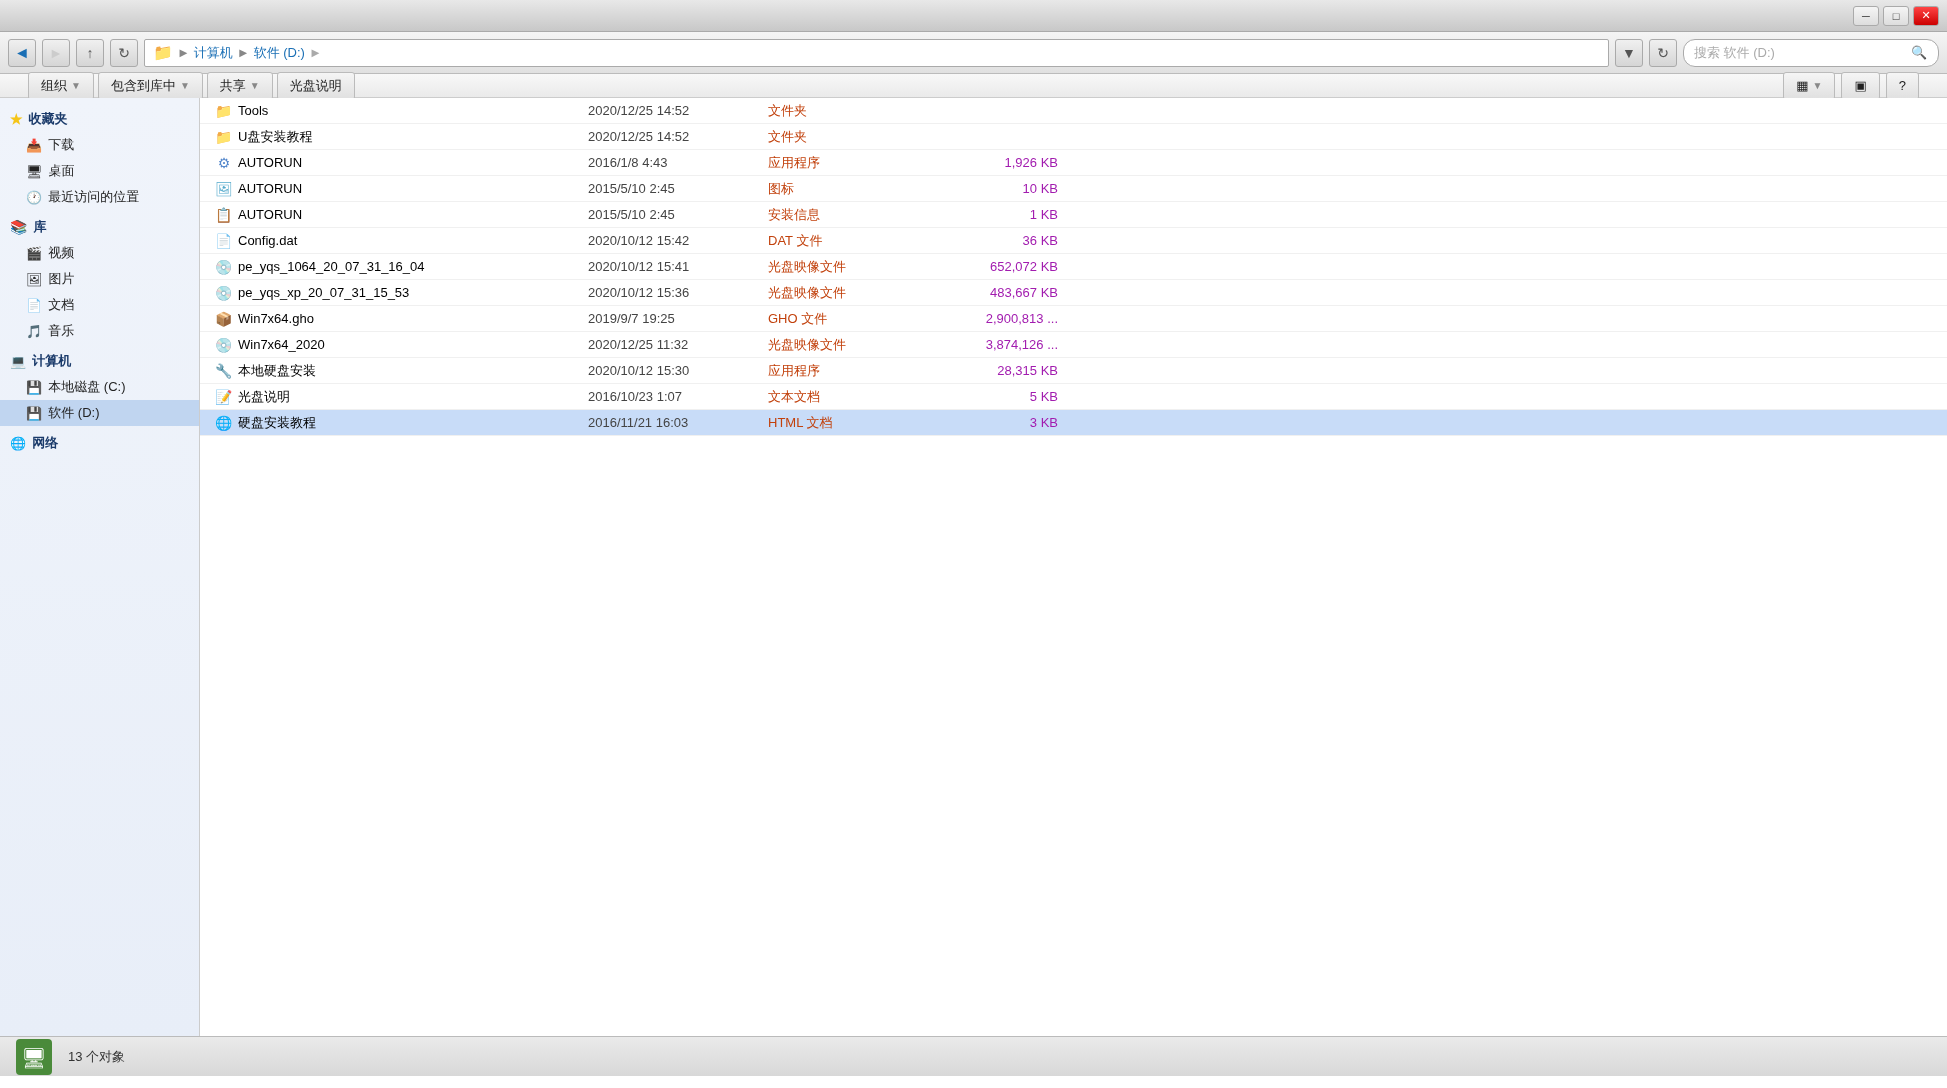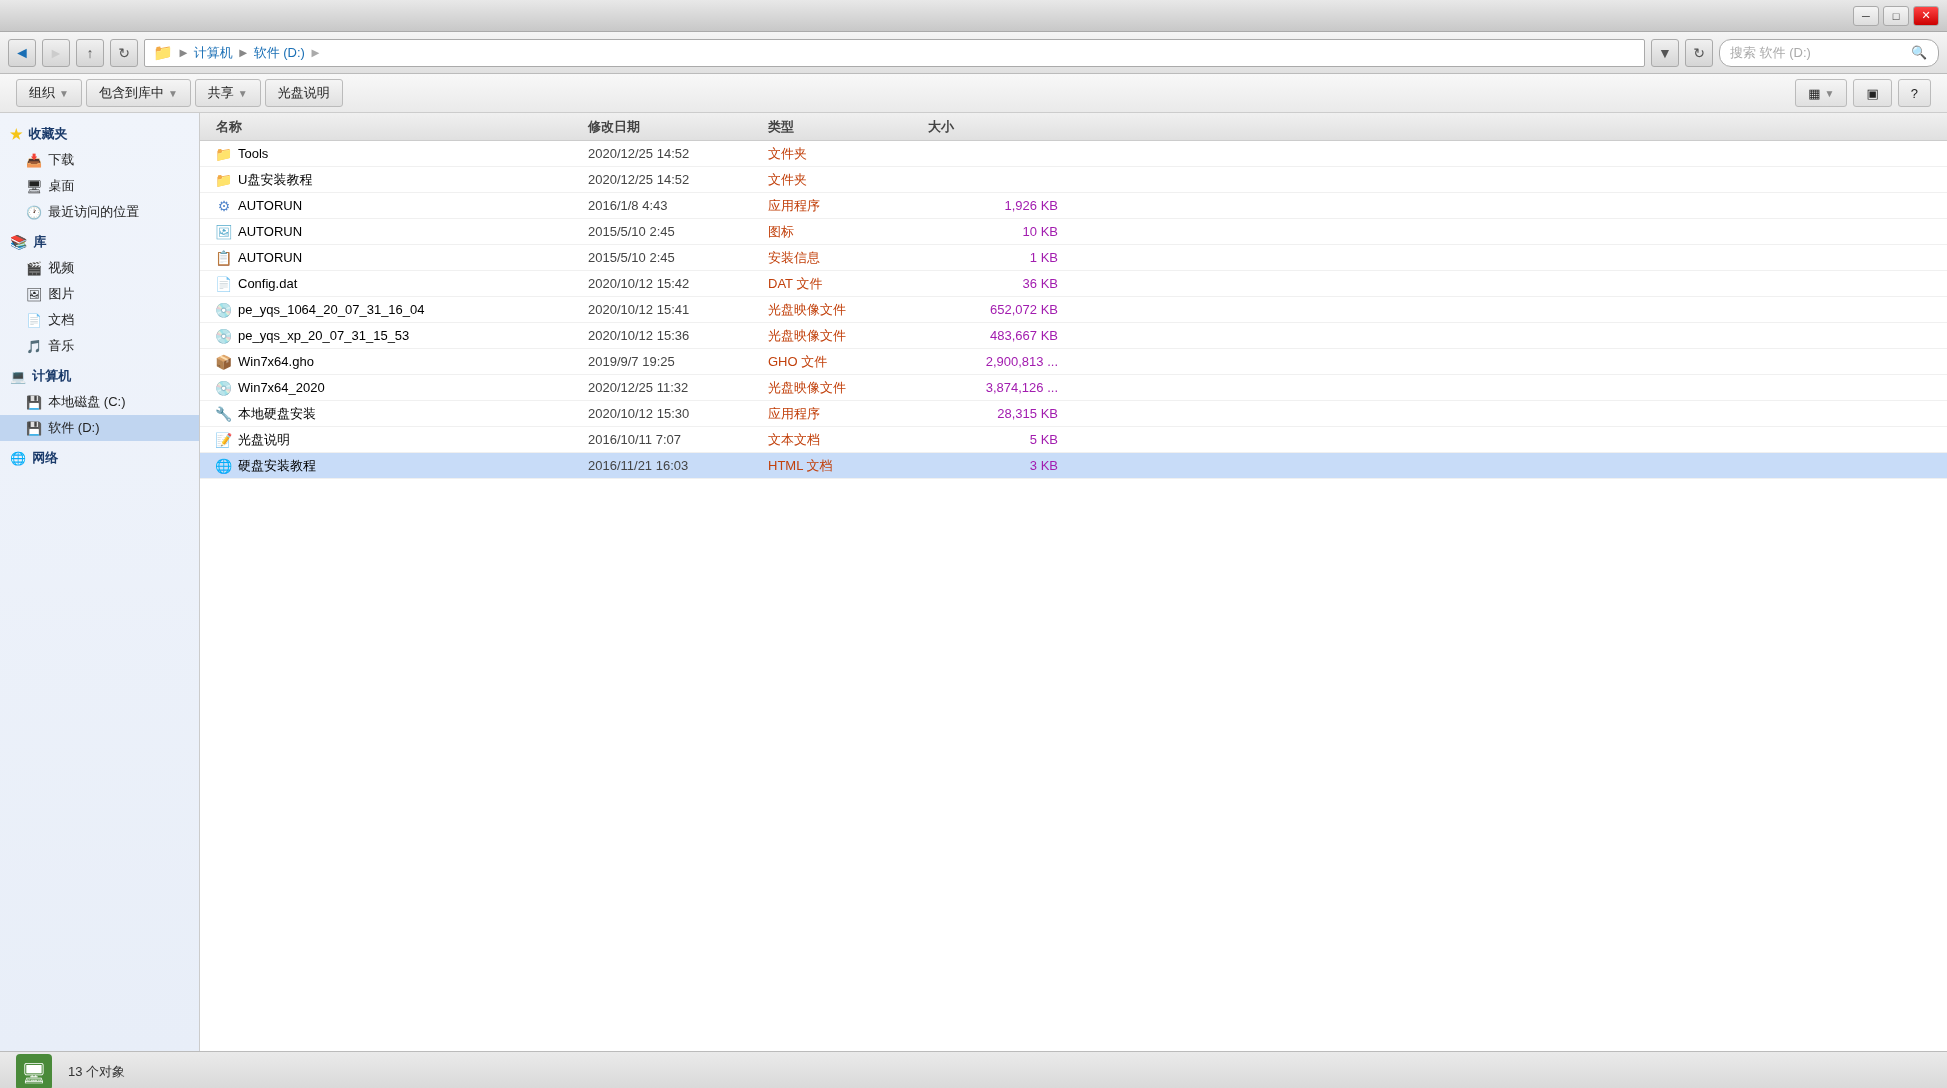--- a/index.html
+++ b/index.html
@@ -81,7 +81,7 @@
     .breadcrumb-sep { color: #888; }
     .breadcrumb-item { color: #1a6fb5; cursor: pointer; }
     .search-box {
-      width: 220px;
+      width: 256px;
       height: 28px;
       background: #fff;
       border: 1px solid #aaa;

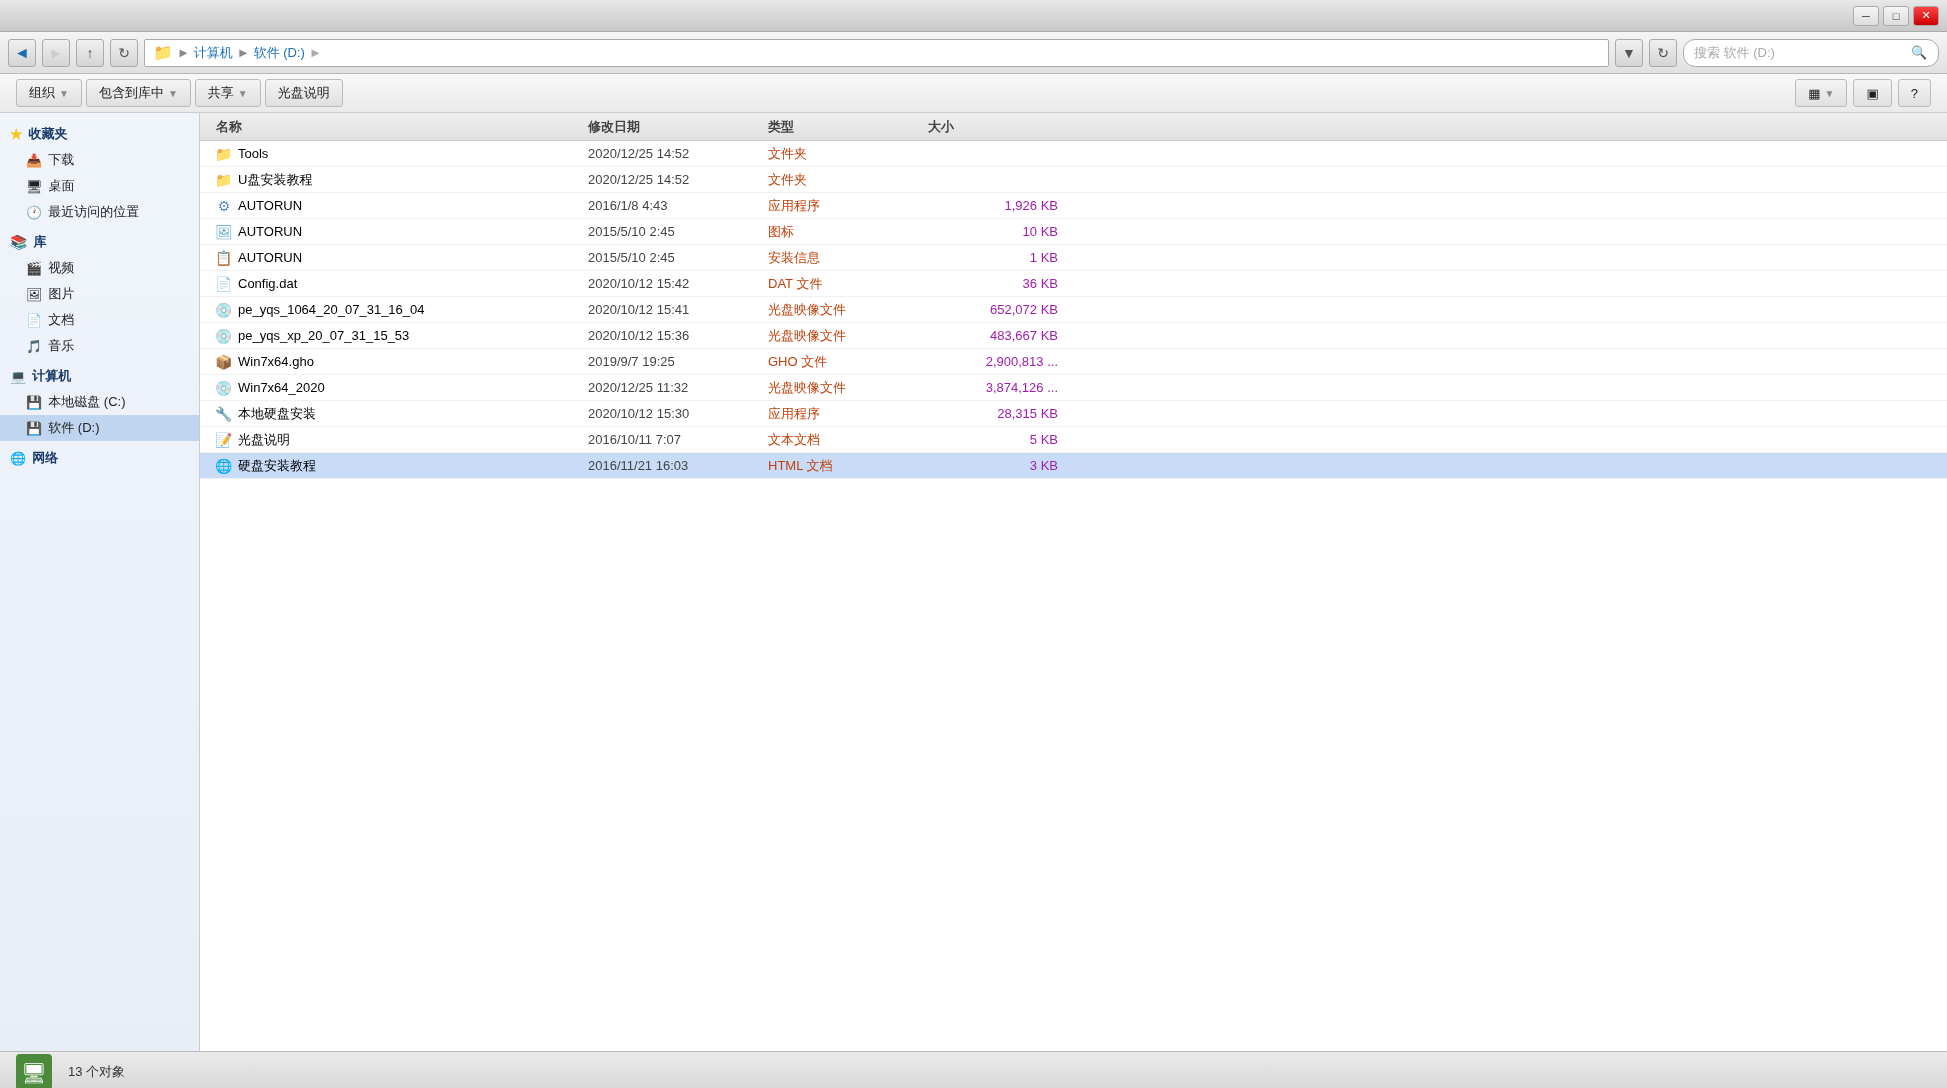--- a/index.html
+++ b/index.html
@@ -96,12 +96,12 @@
 
     
     .toolbar {
-      height: 39px;
+      height: 24px;
       background: linear-gradient(to bottom, #f8f8f8, #eaeaea);
       border-bottom: 1px solid #ccc;
       display: flex;
       align-items: center;
-      padding: 0 16px;
+      padding: 0 28px;
       gap: 4px;
     }
     .toolbar-btn {

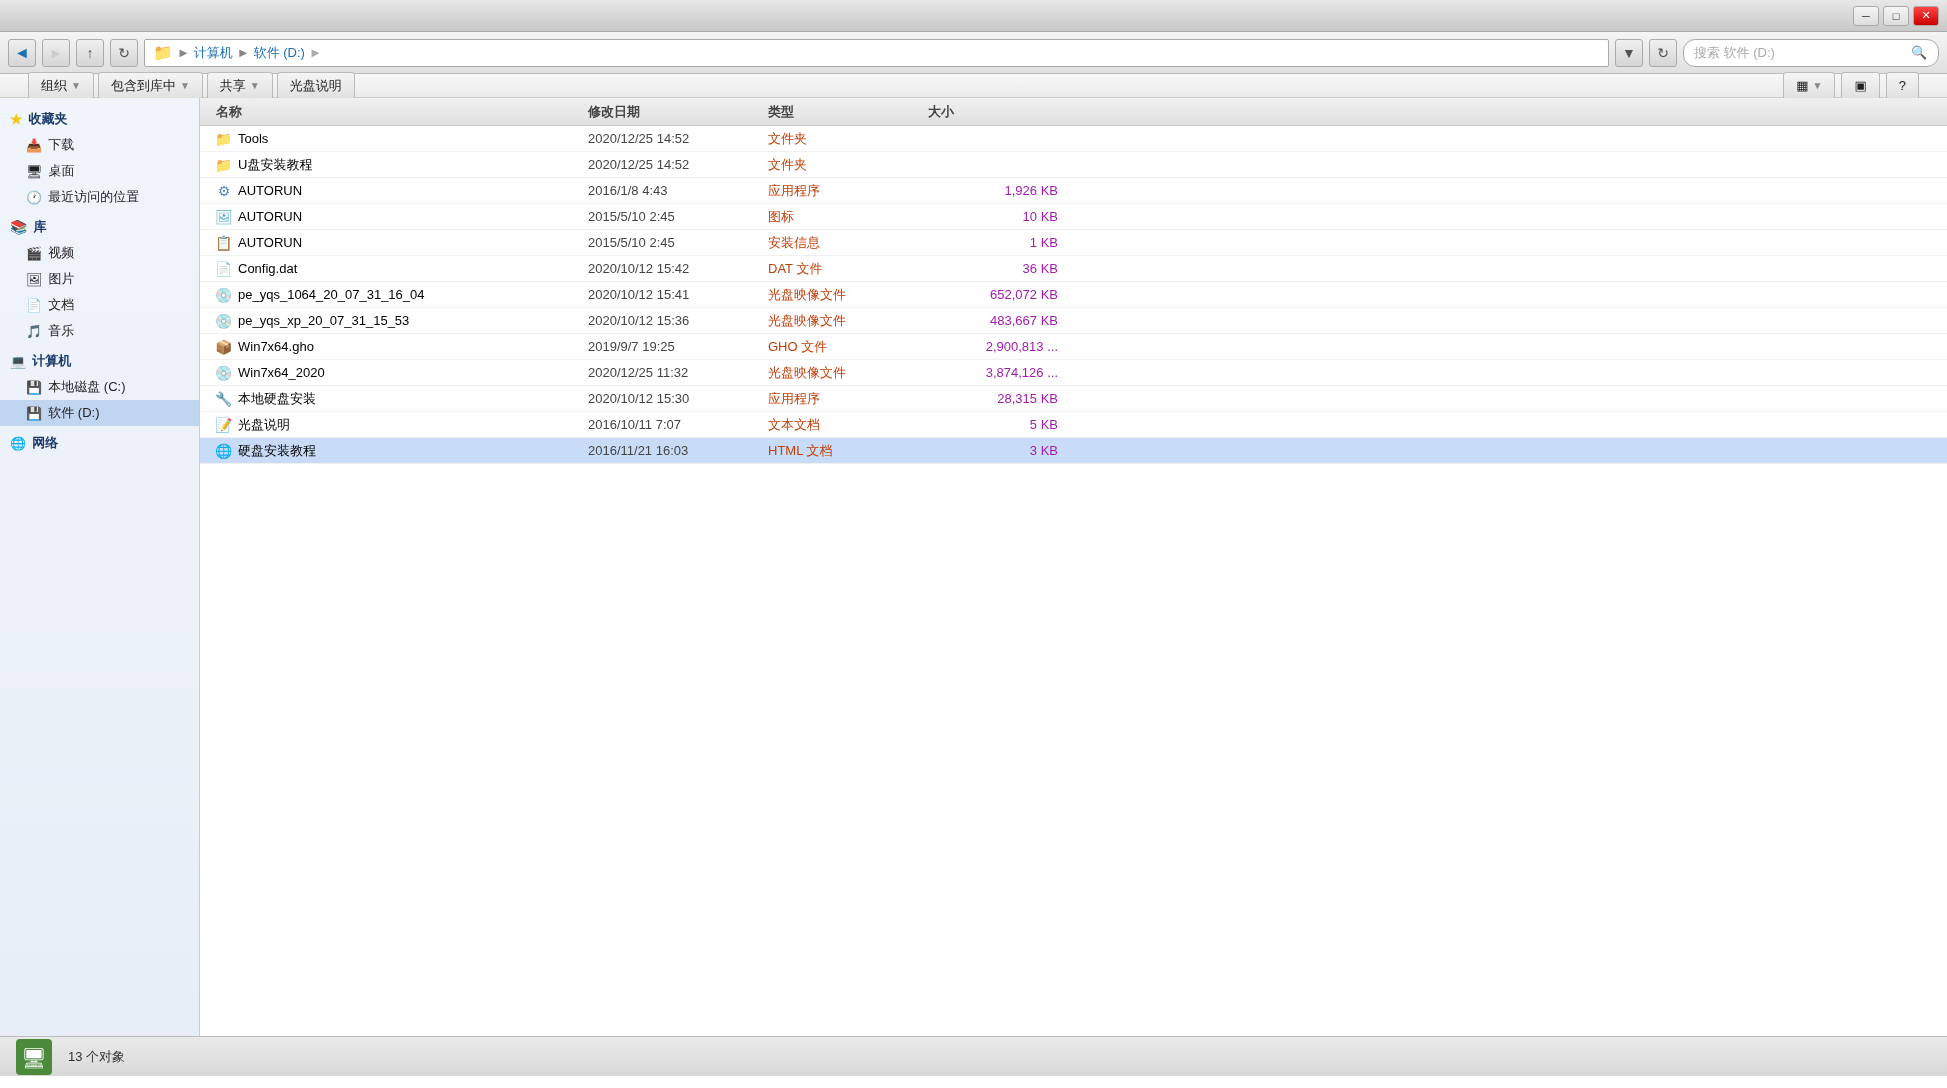--- a/index.html
+++ b/index.html
@@ -389,20 +389,6 @@
 
   <div class="file-list-container">
 
-    <div class="file-list-header">
-      <div class="col-name col-header">
-        <span>名称</span>
-      </div>
-      <div class="col-date col-header">
-        <span>修改日期</span>
-      </div>
-      <div class="col-type col-header">
-        <span>类型</span>
-      </div>
-      <div class="col-size col-header">
-        <span>大小</span>
-      </div>
-    </div>
 
     <div class="file-list" id="file-list-body">
     <div class="file-row">

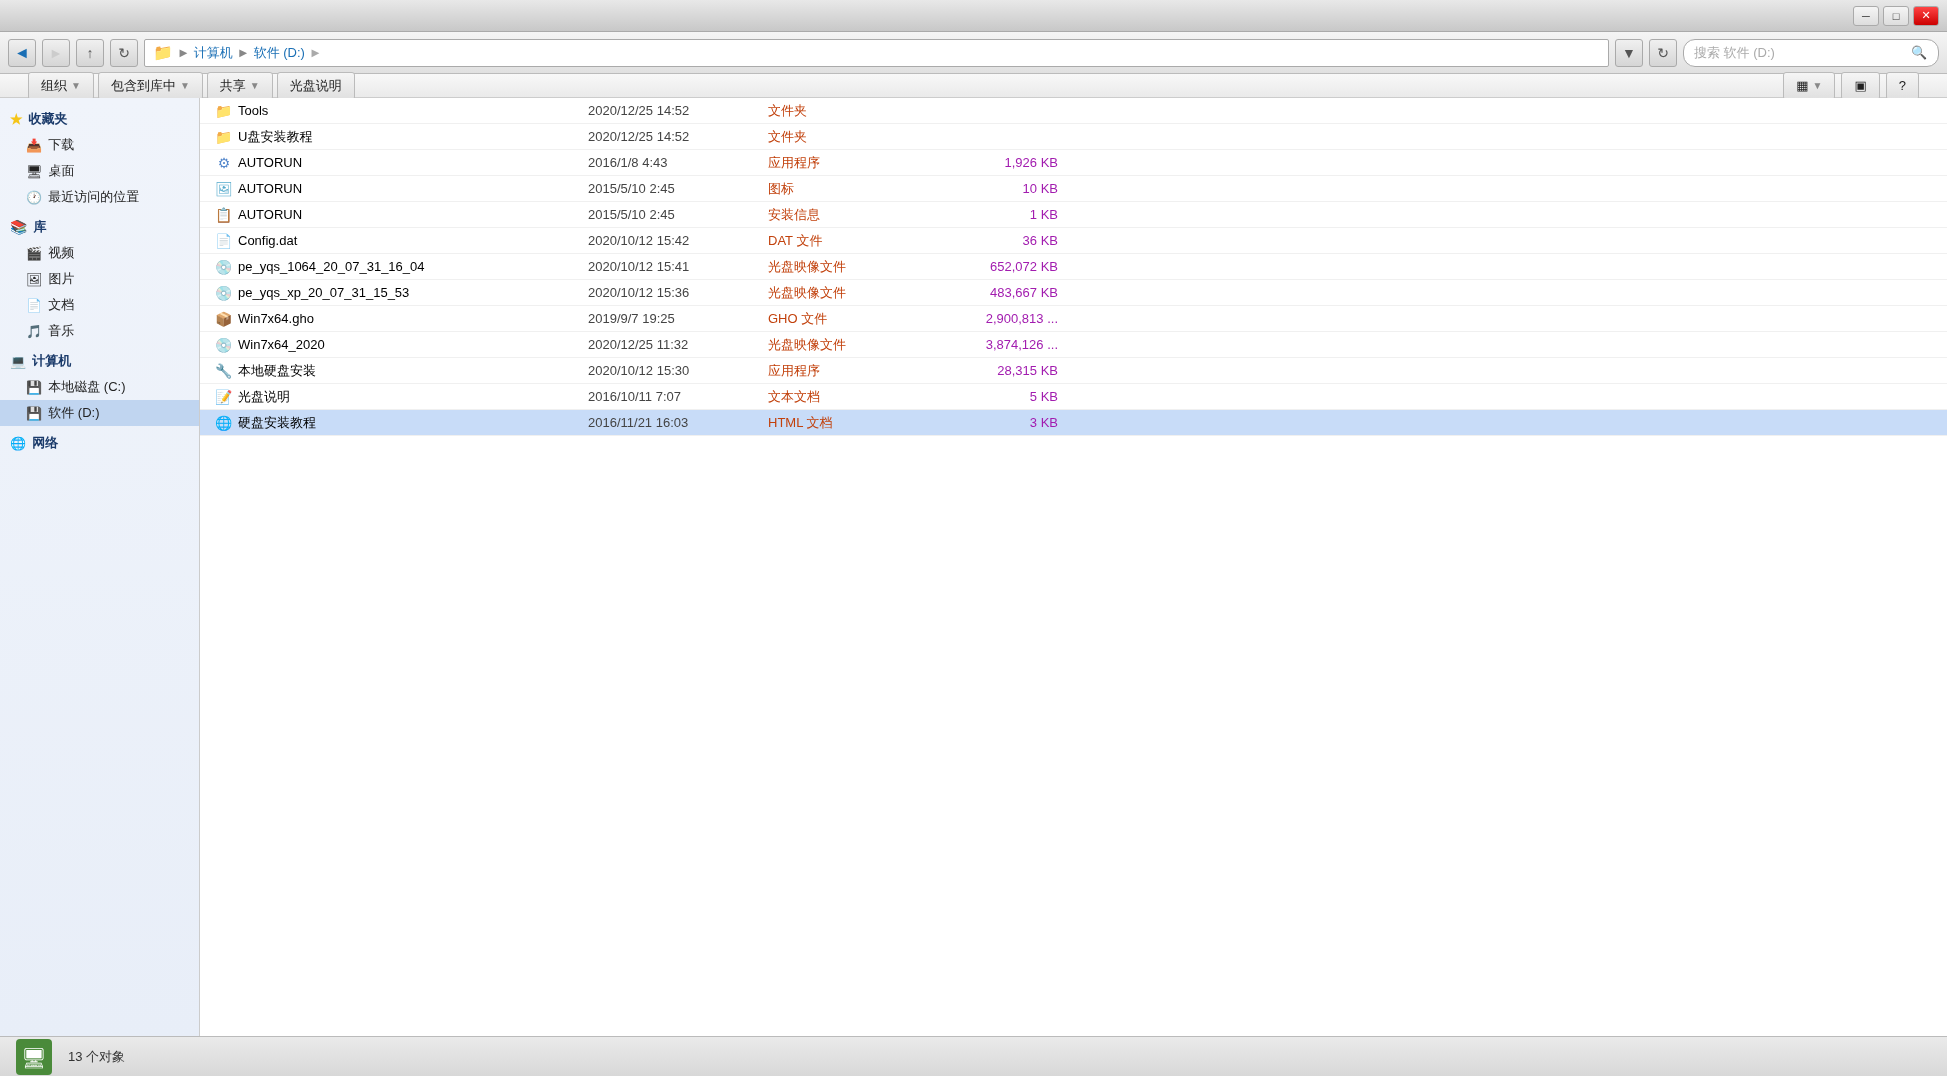--- a/index.html
+++ b/index.html
@@ -495,7 +495,7 @@
       <span class="file-icon" style="color:#5588cc">📝</span>
       <span>光盘说明</span>
     </div>
-    <div class="file-date-cell">2016/10/11 7:07</div>
+    <div class="file-date-cell">2016/10/23 1:07</div>
     <div class="file-type-cell">文本文档</div>
     <div class="file-size-cell">5 KB</div>
   </div>

